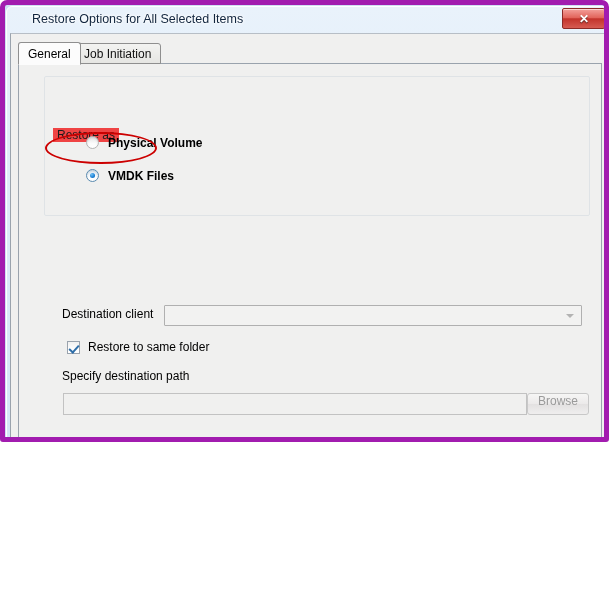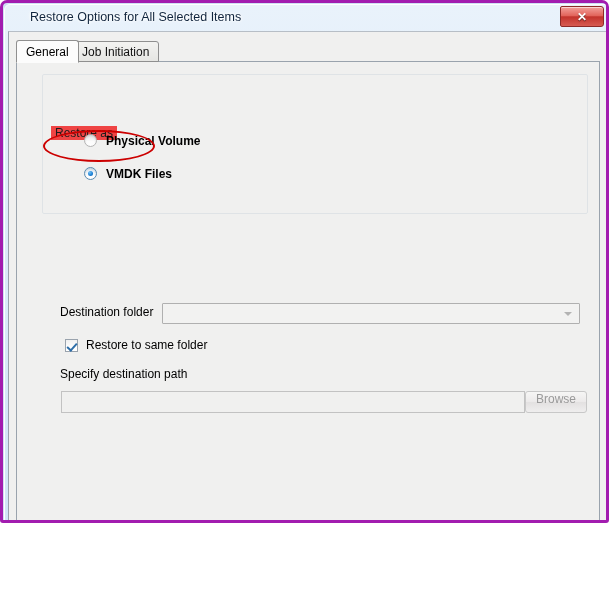--- a/index.html
+++ b/index.html
@@ -15,9 +15,9 @@
 
   
   .window{
-    position:absolute;left:0;top:0;width:609px;height:523px;
-    box-sizing:border-box;
-    border:3px solid #a21caf;
+    position:absolute;left:0;top:0;width:609px;height:442px;
+    box-sizing:border-box;
+    border:5px solid #a21caf;
     border-radius:7px 7px 3px 3px;
     background:#cfe0f4;
     overflow:hidden;

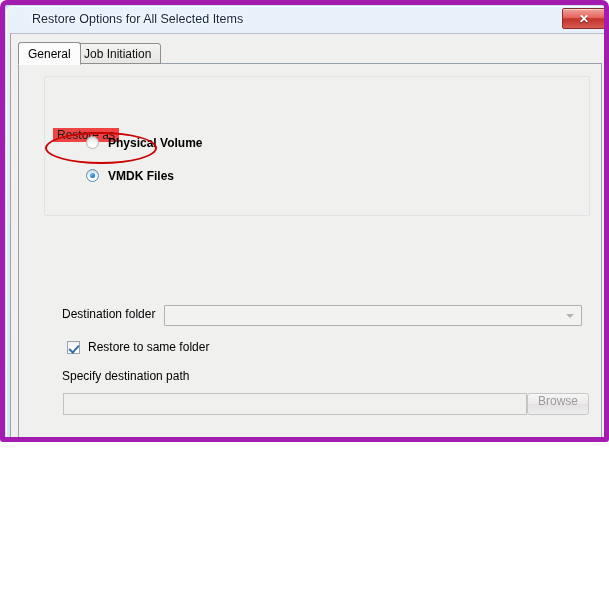--- a/index.html
+++ b/index.html
@@ -292,7 +292,7 @@
       </div>
 
 
-      <div class="dest-label">Destination folder</div>
+      <div class="dest-label">Destination client</div>
       <div class="combo">
         <span class="combo-arrow"></span>
       </div>

